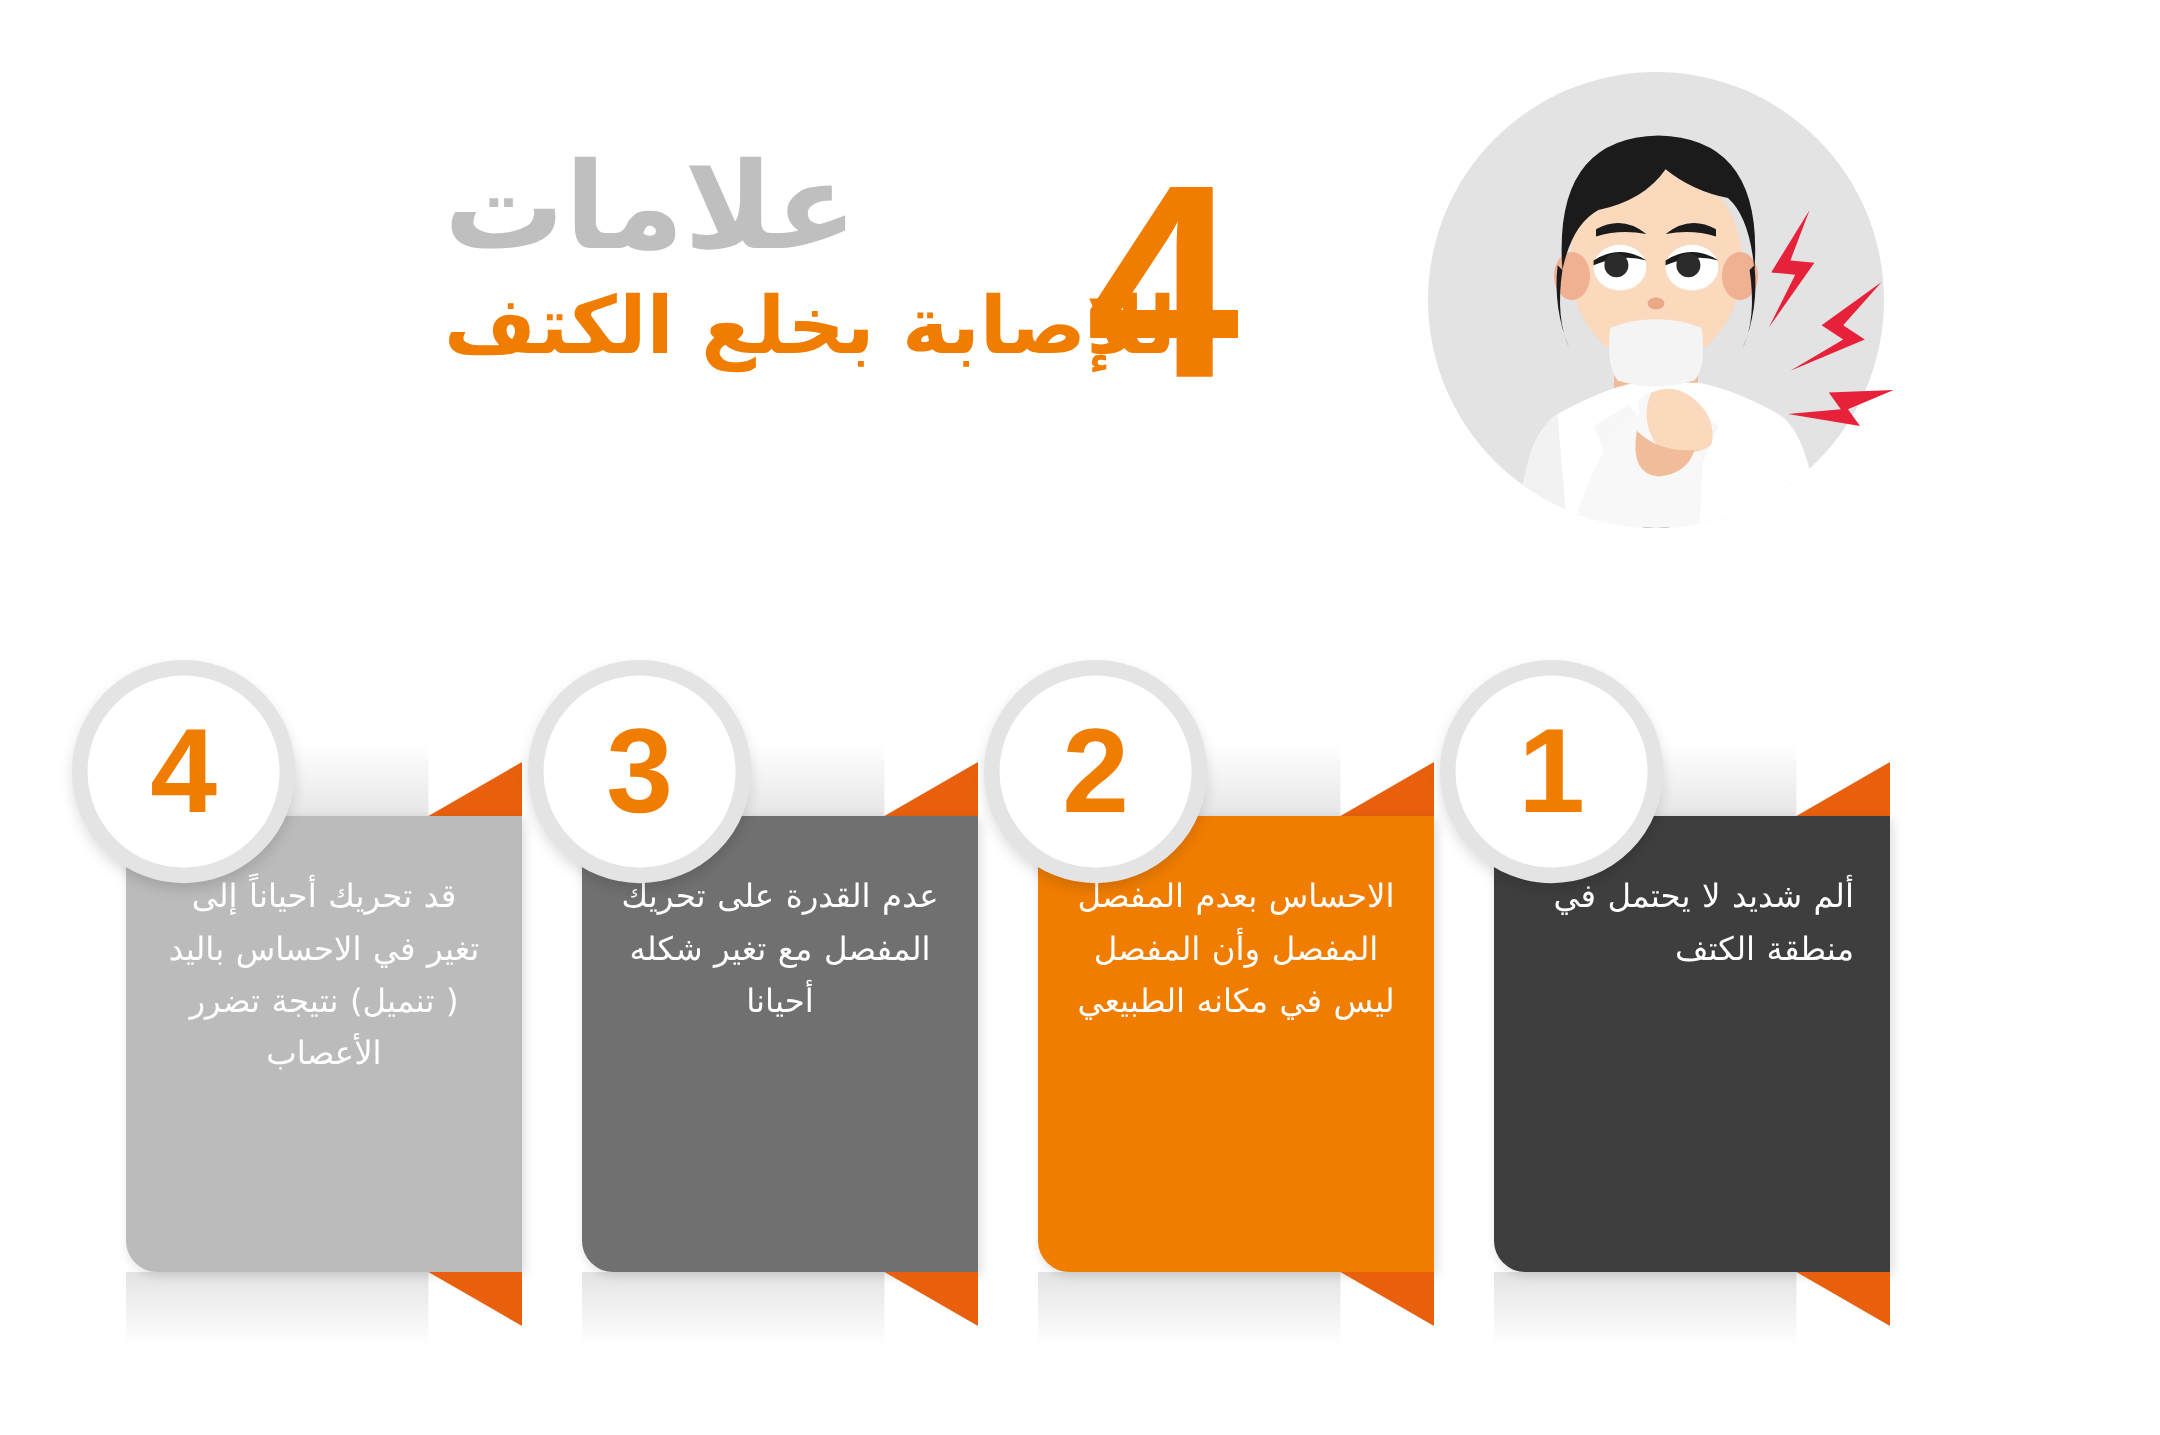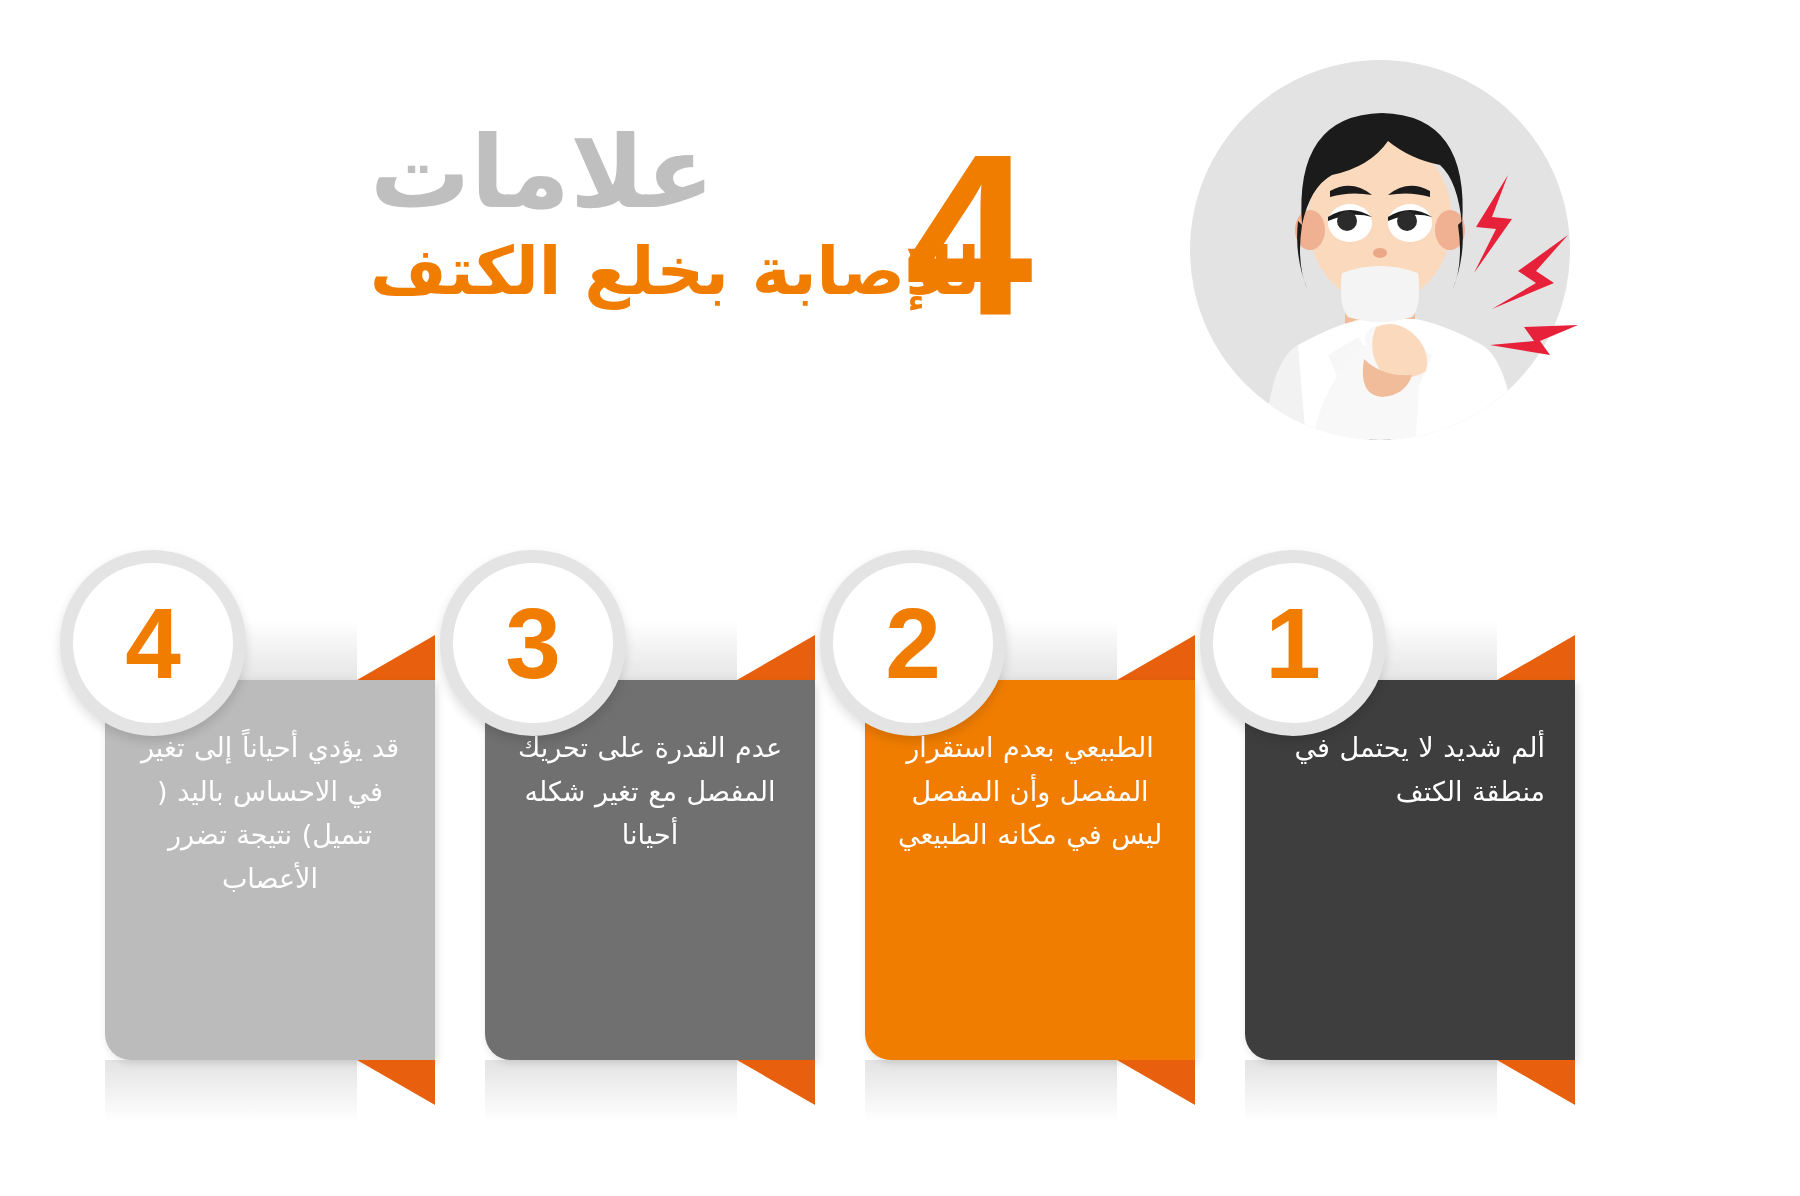--- a/index.html
+++ b/index.html
@@ -175,7 +175,7 @@
     <div class="card-shade-top"></div>
     <div class="fold-top"></div>
     <div class="card-body" style="background:#BBBBBB;">
-      <div class="card-text">قد يؤدي أحياناً إلى تغير في الاحساس باليد ( تنميل) نتيجة تضرر الأعصاب</div>
+      <div class="card-text">قد تحريك أحياناً إلى تغير في الاحساس باليد ( تنميل) نتيجة تضرر الأعصاب</div>
     </div>
     <div class="card-shade"></div>
     <div class="fold-bottom"></div>

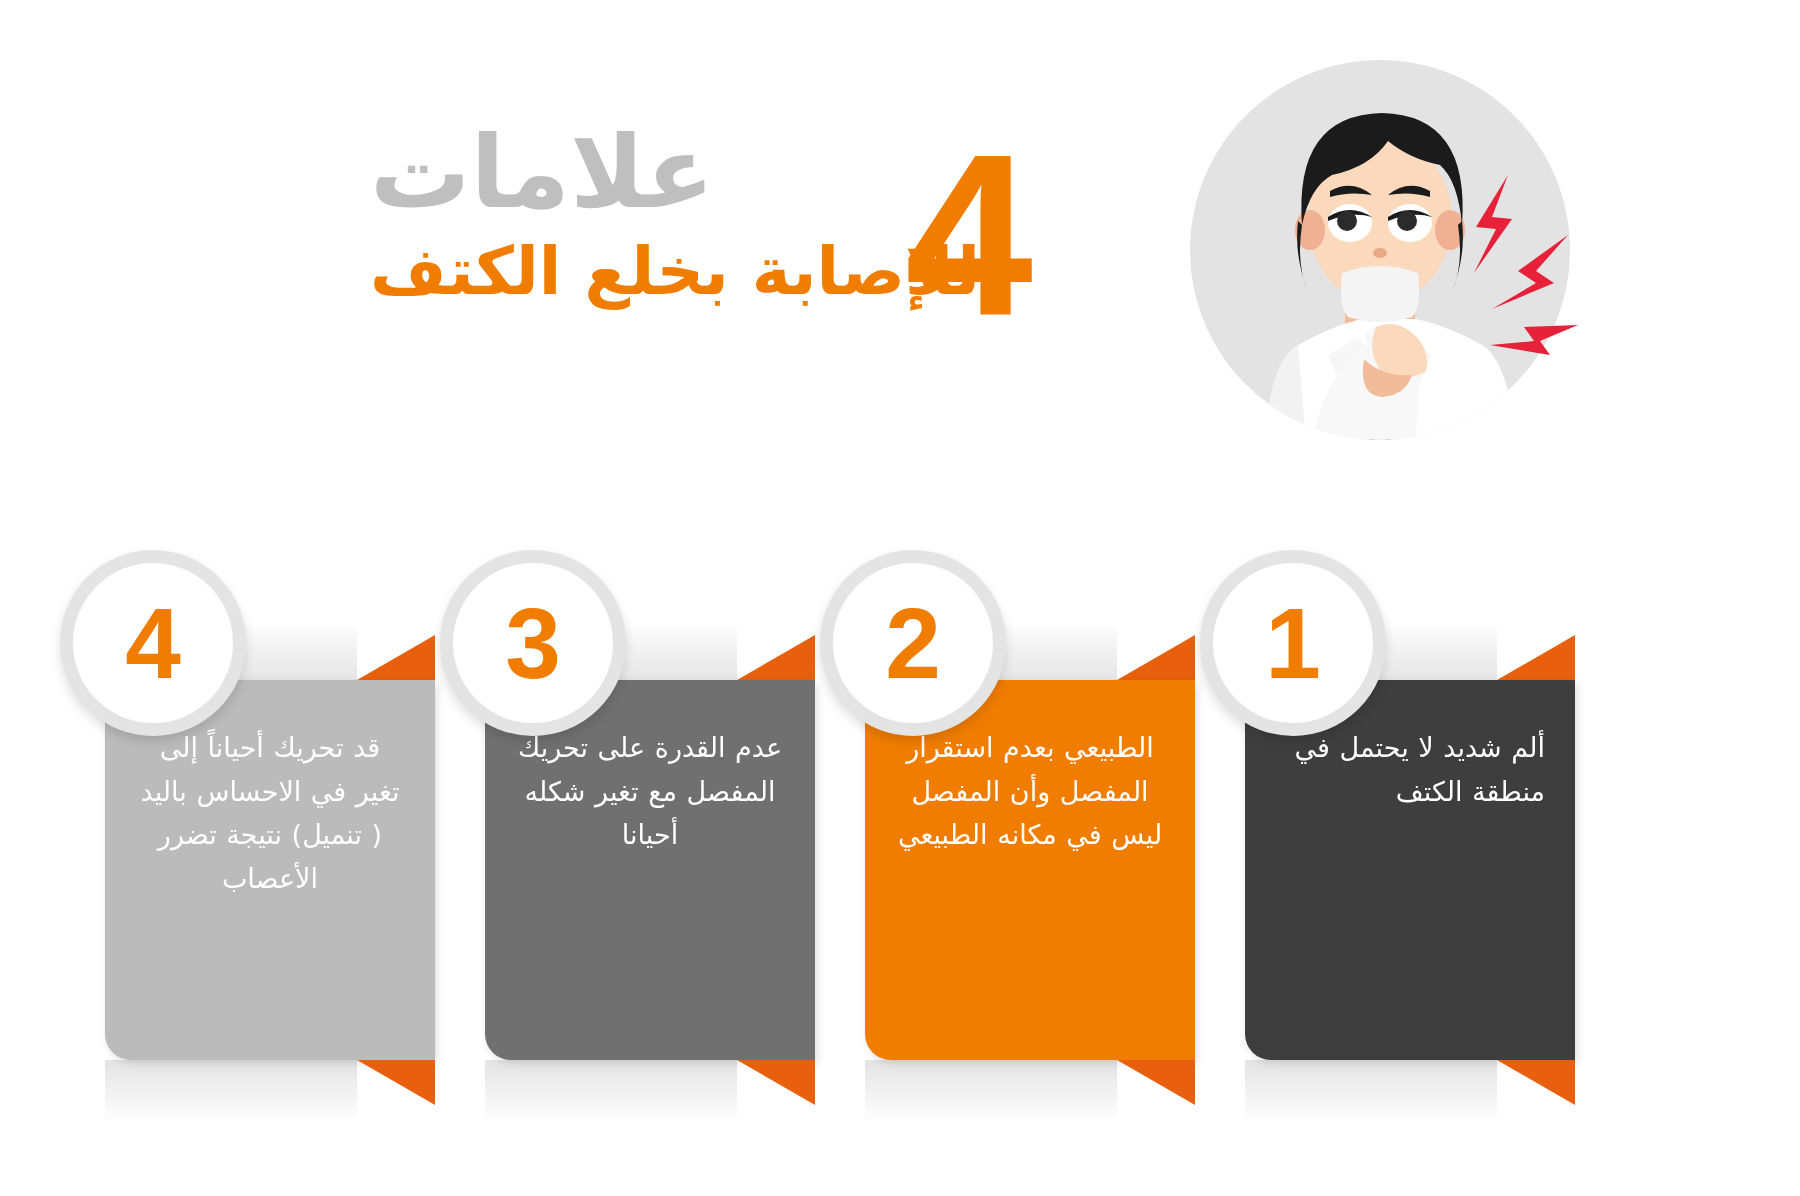--- a/index.html
+++ b/index.html
@@ -201,7 +201,7 @@
     <div class="card-shade-top"></div>
     <div class="fold-top"></div>
     <div class="card-body" style="background:#F07D00;">
-      <div class="card-text">الطبيعي بعدم استقرار المفصل وأن المفصل ليس في مكانه الطبيعي</div>
+      <div class="card-text">الاحساس بعدم المفصل المفصل وأن المفصل ليس في مكانه الطبيعي</div>
     </div>
     <div class="card-shade"></div>
     <div class="fold-bottom"></div>

